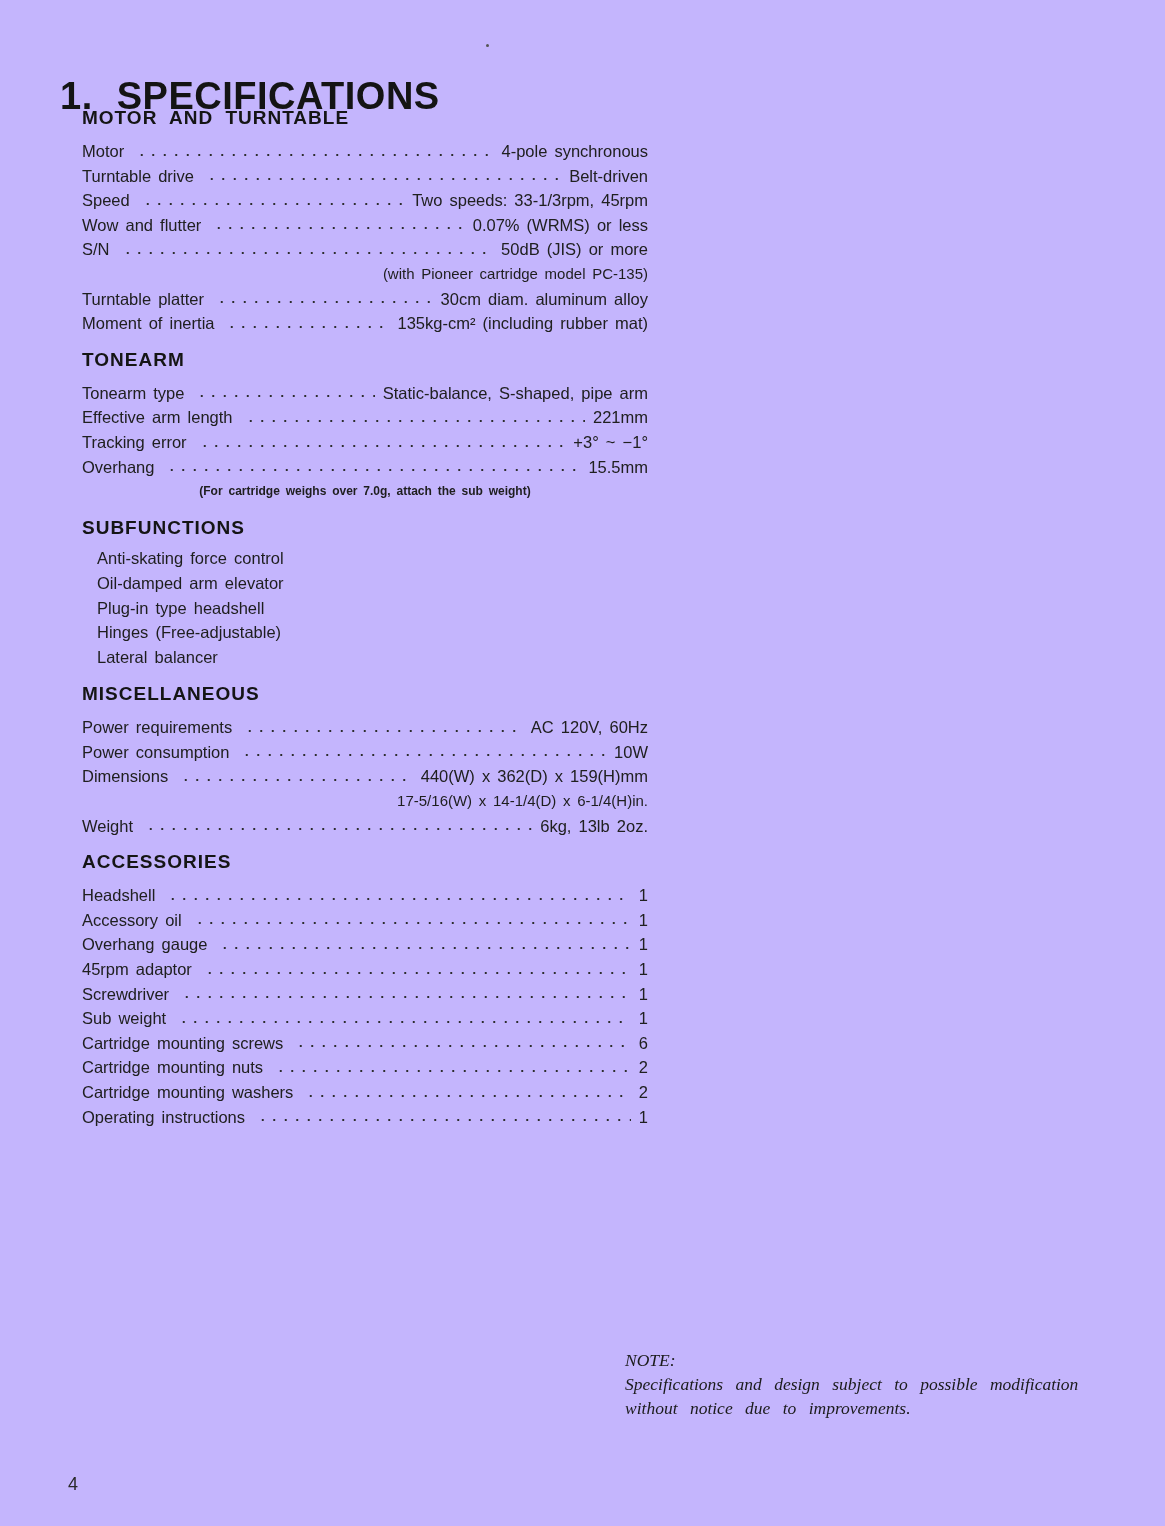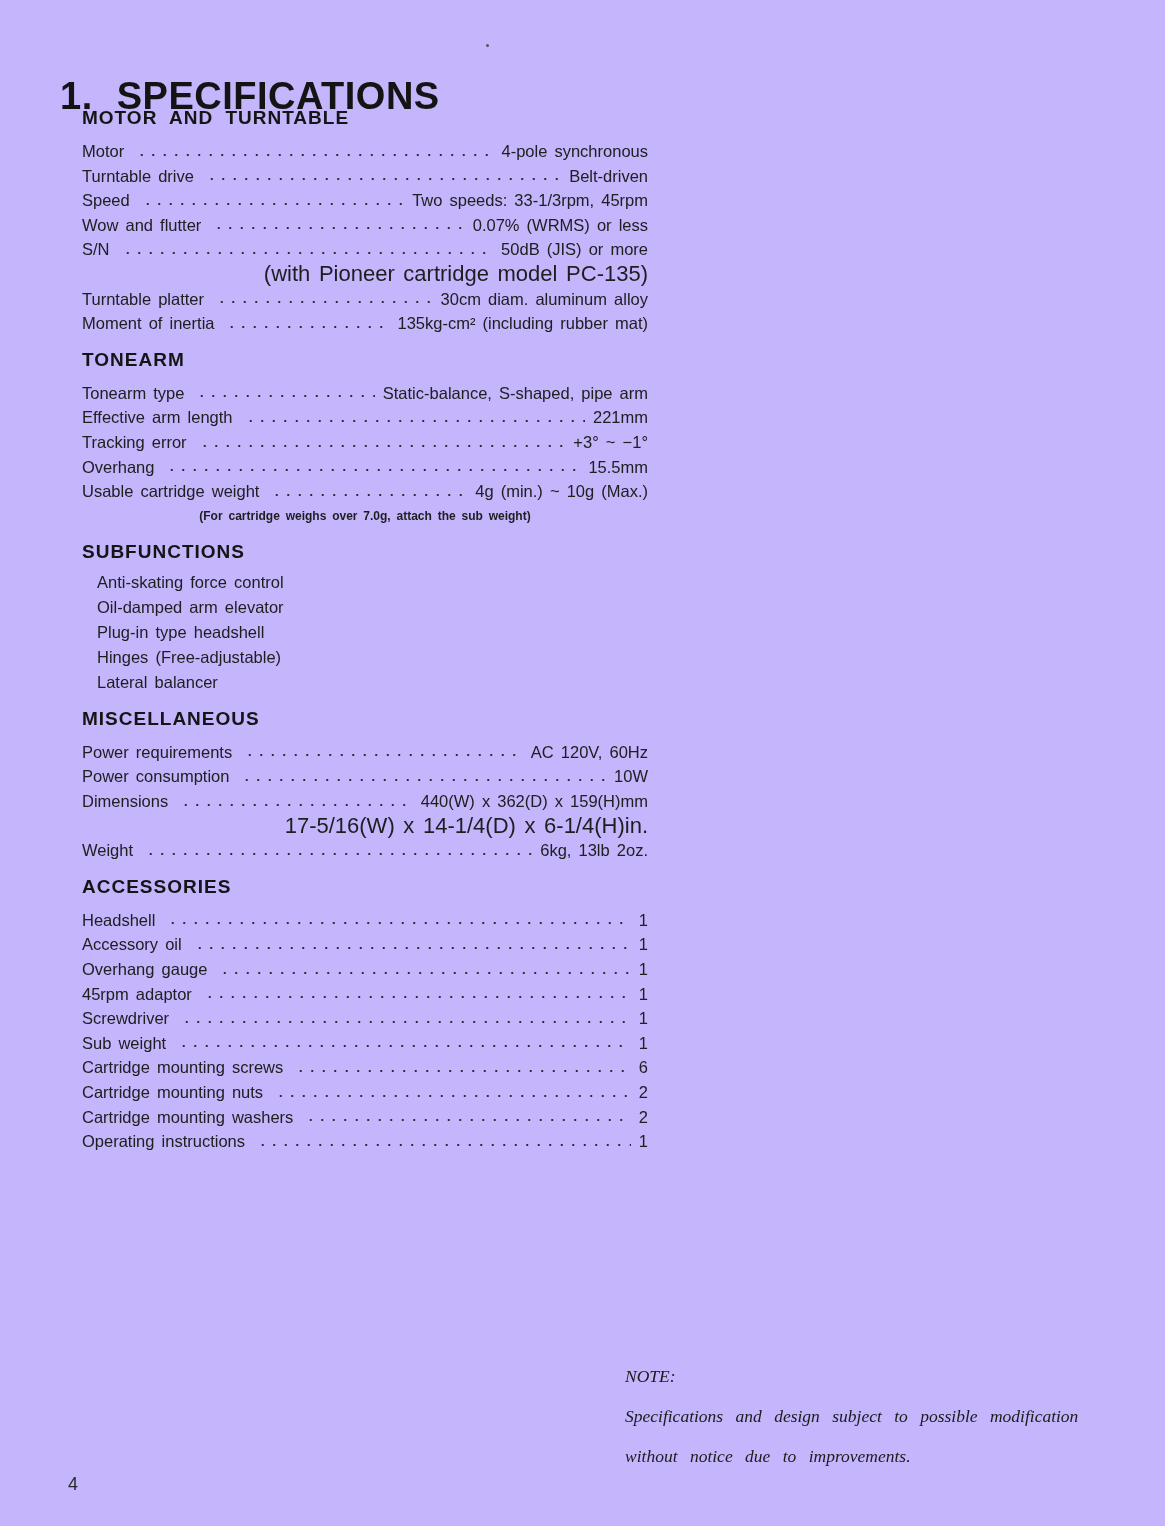--- a/index.html
+++ b/index.html
@@ -73,7 +73,7 @@
     background-position: 2px calc(100% - 6px);
   }
   .cont-row {
-    font-size: 22px;
+    font-size: 15px;
     line-height: 24.6px;
     word-spacing: 2.5px;
     text-align: right;

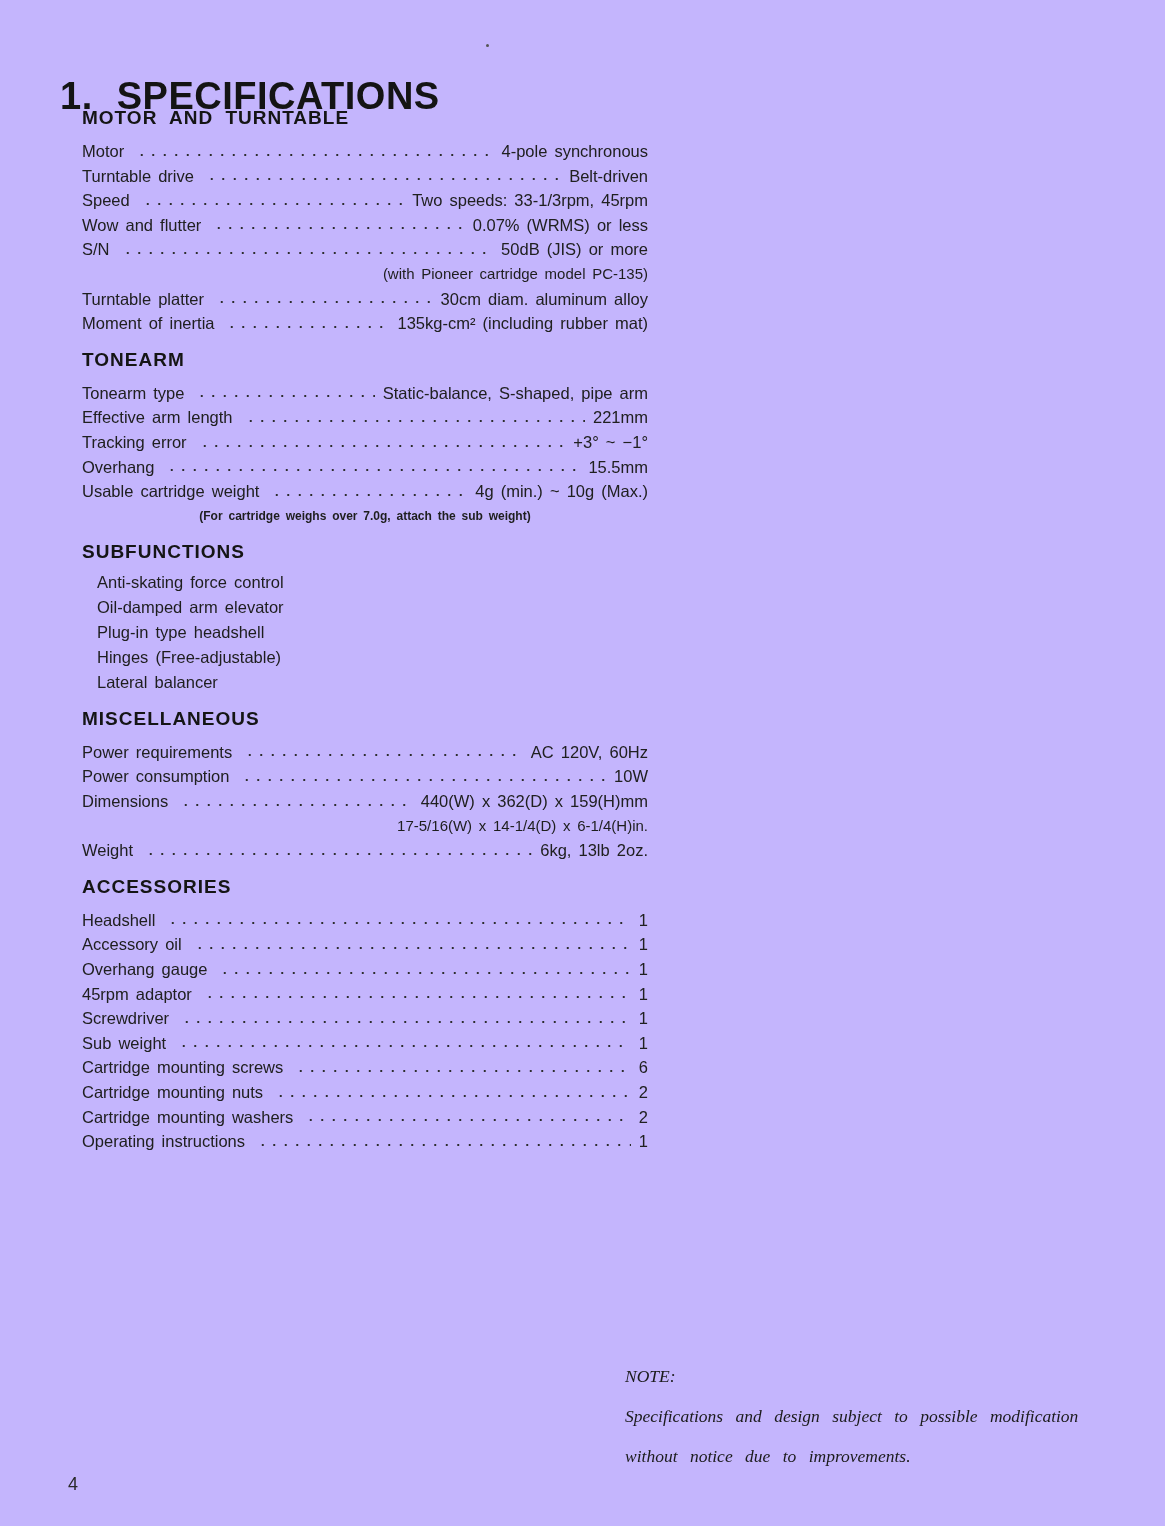--- a/index.html
+++ b/index.html
@@ -183,11 +183,6 @@
           <span class="dot-leader" data-name="dot-leader"></span>
           <span class="spec-value" data-name="spec-value">15.5mm</span>
         </div>
-        <div class="spec-row" data-name="spec-row">
-          <span class="spec-label" data-name="spec-label">Usable cartridge weight</span>
-          <span class="dot-leader" data-name="dot-leader"></span>
-          <span class="spec-value" data-name="spec-value">4g (min.) ~ 10g (Max.)</span>
-        </div>
         <div class="plain-row" data-name="spec-note-line">(For cartridge weighs over 7.0g, attach the sub weight)</div>
       </section>
       <section class="section" data-name="section-subfunctions">

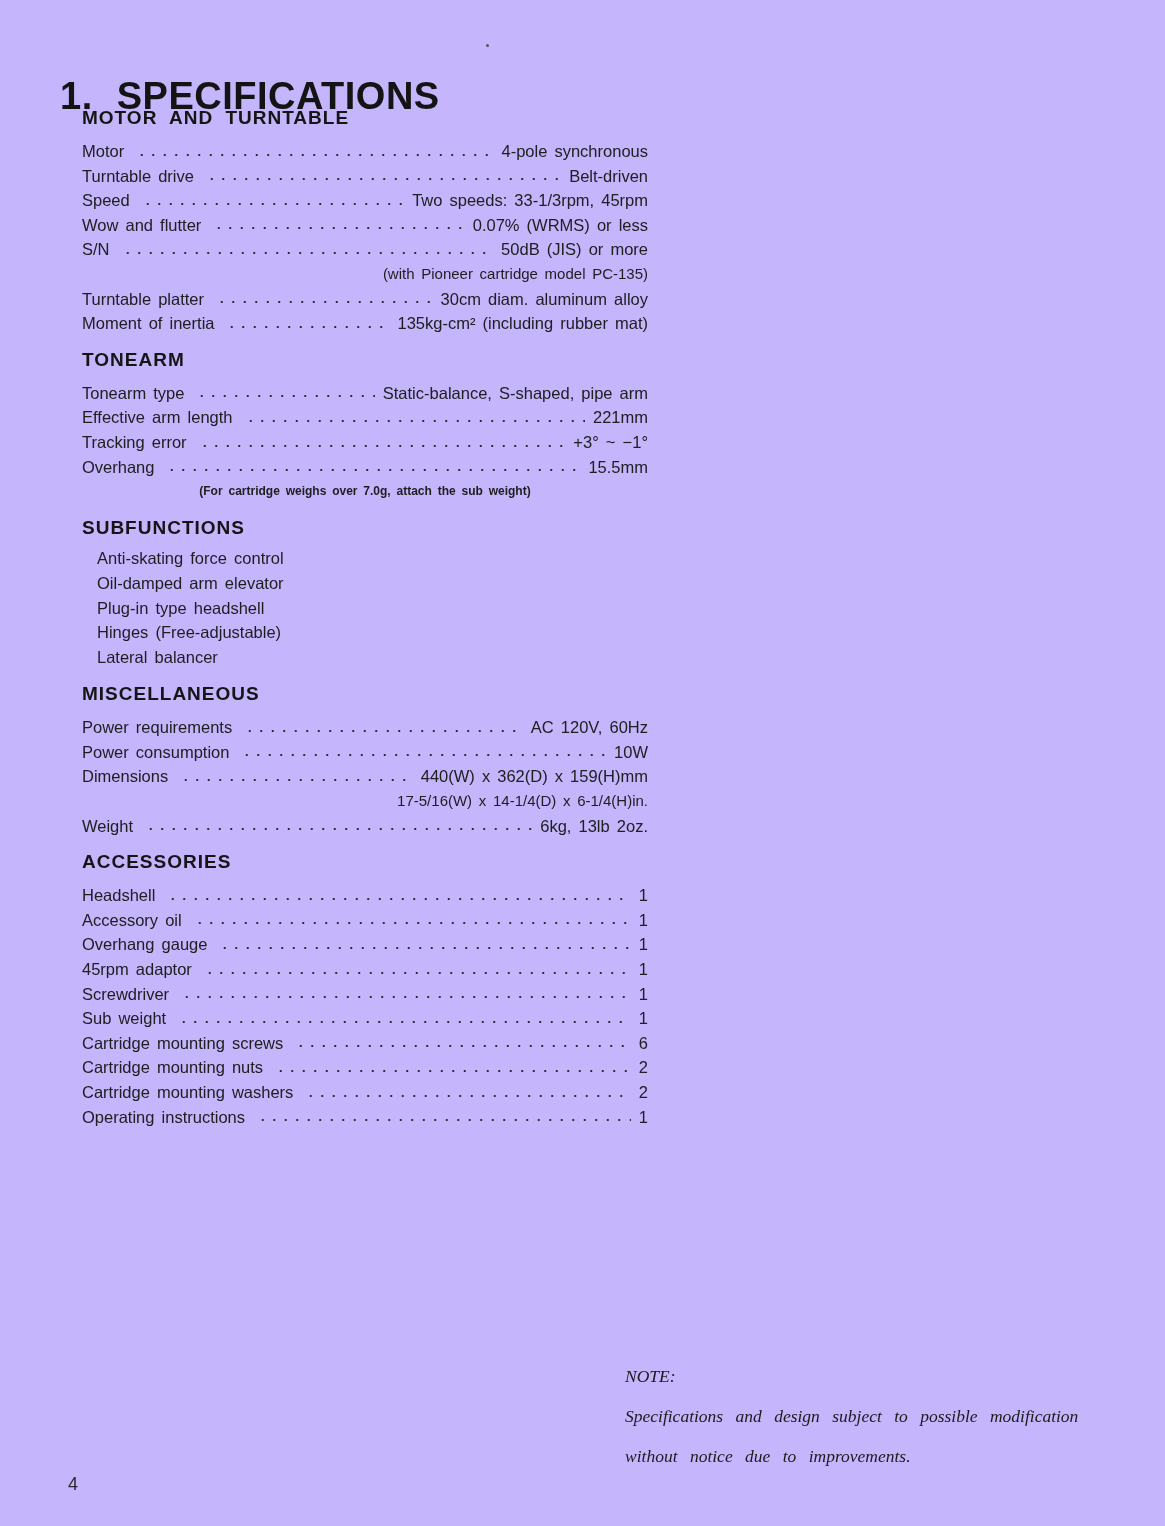--- a/index.html
+++ b/index.html
@@ -102,7 +102,7 @@
     line-height: 24px;
     color: #1b1b1b;
   }
-  .note-line { word-spacing: 8px; margin-top: 16px; }
+  .note-line { word-spacing: 8px; }
   .page-number {
     position: absolute;
     left: 68px;

